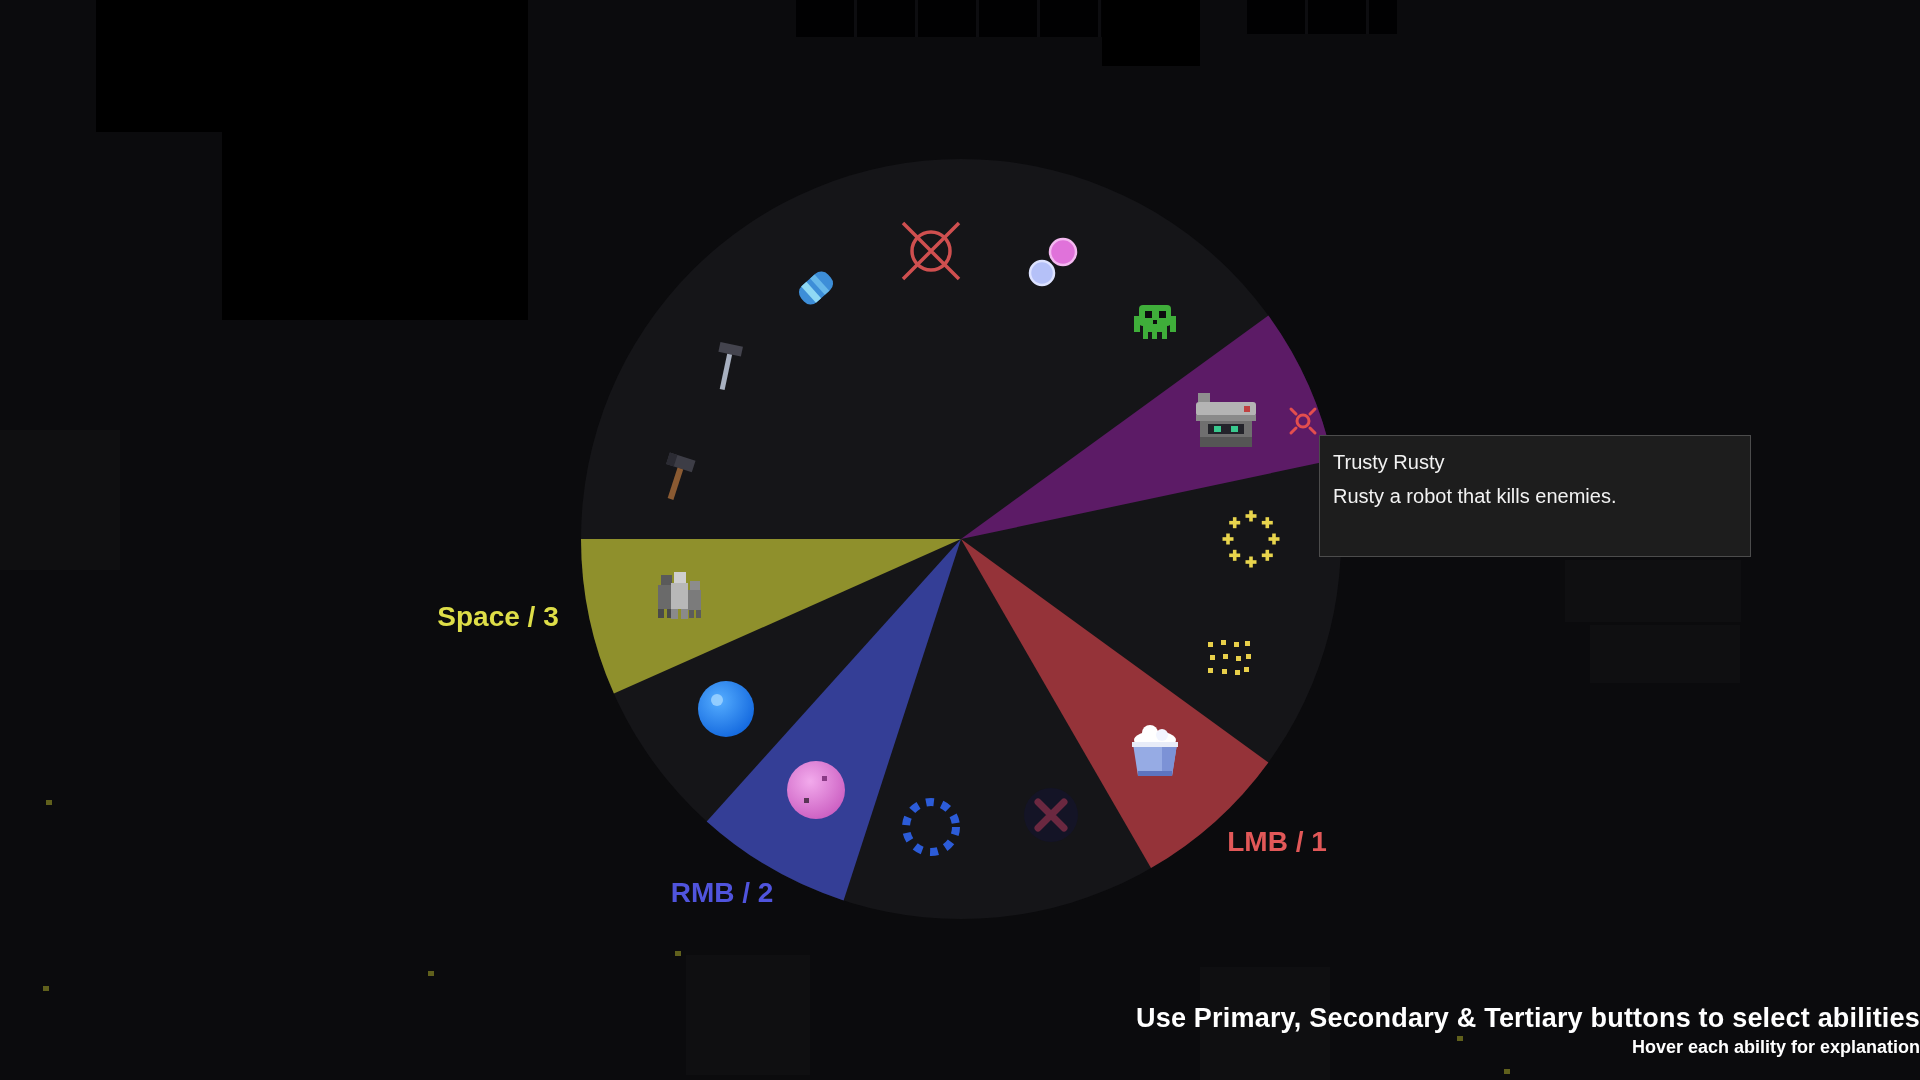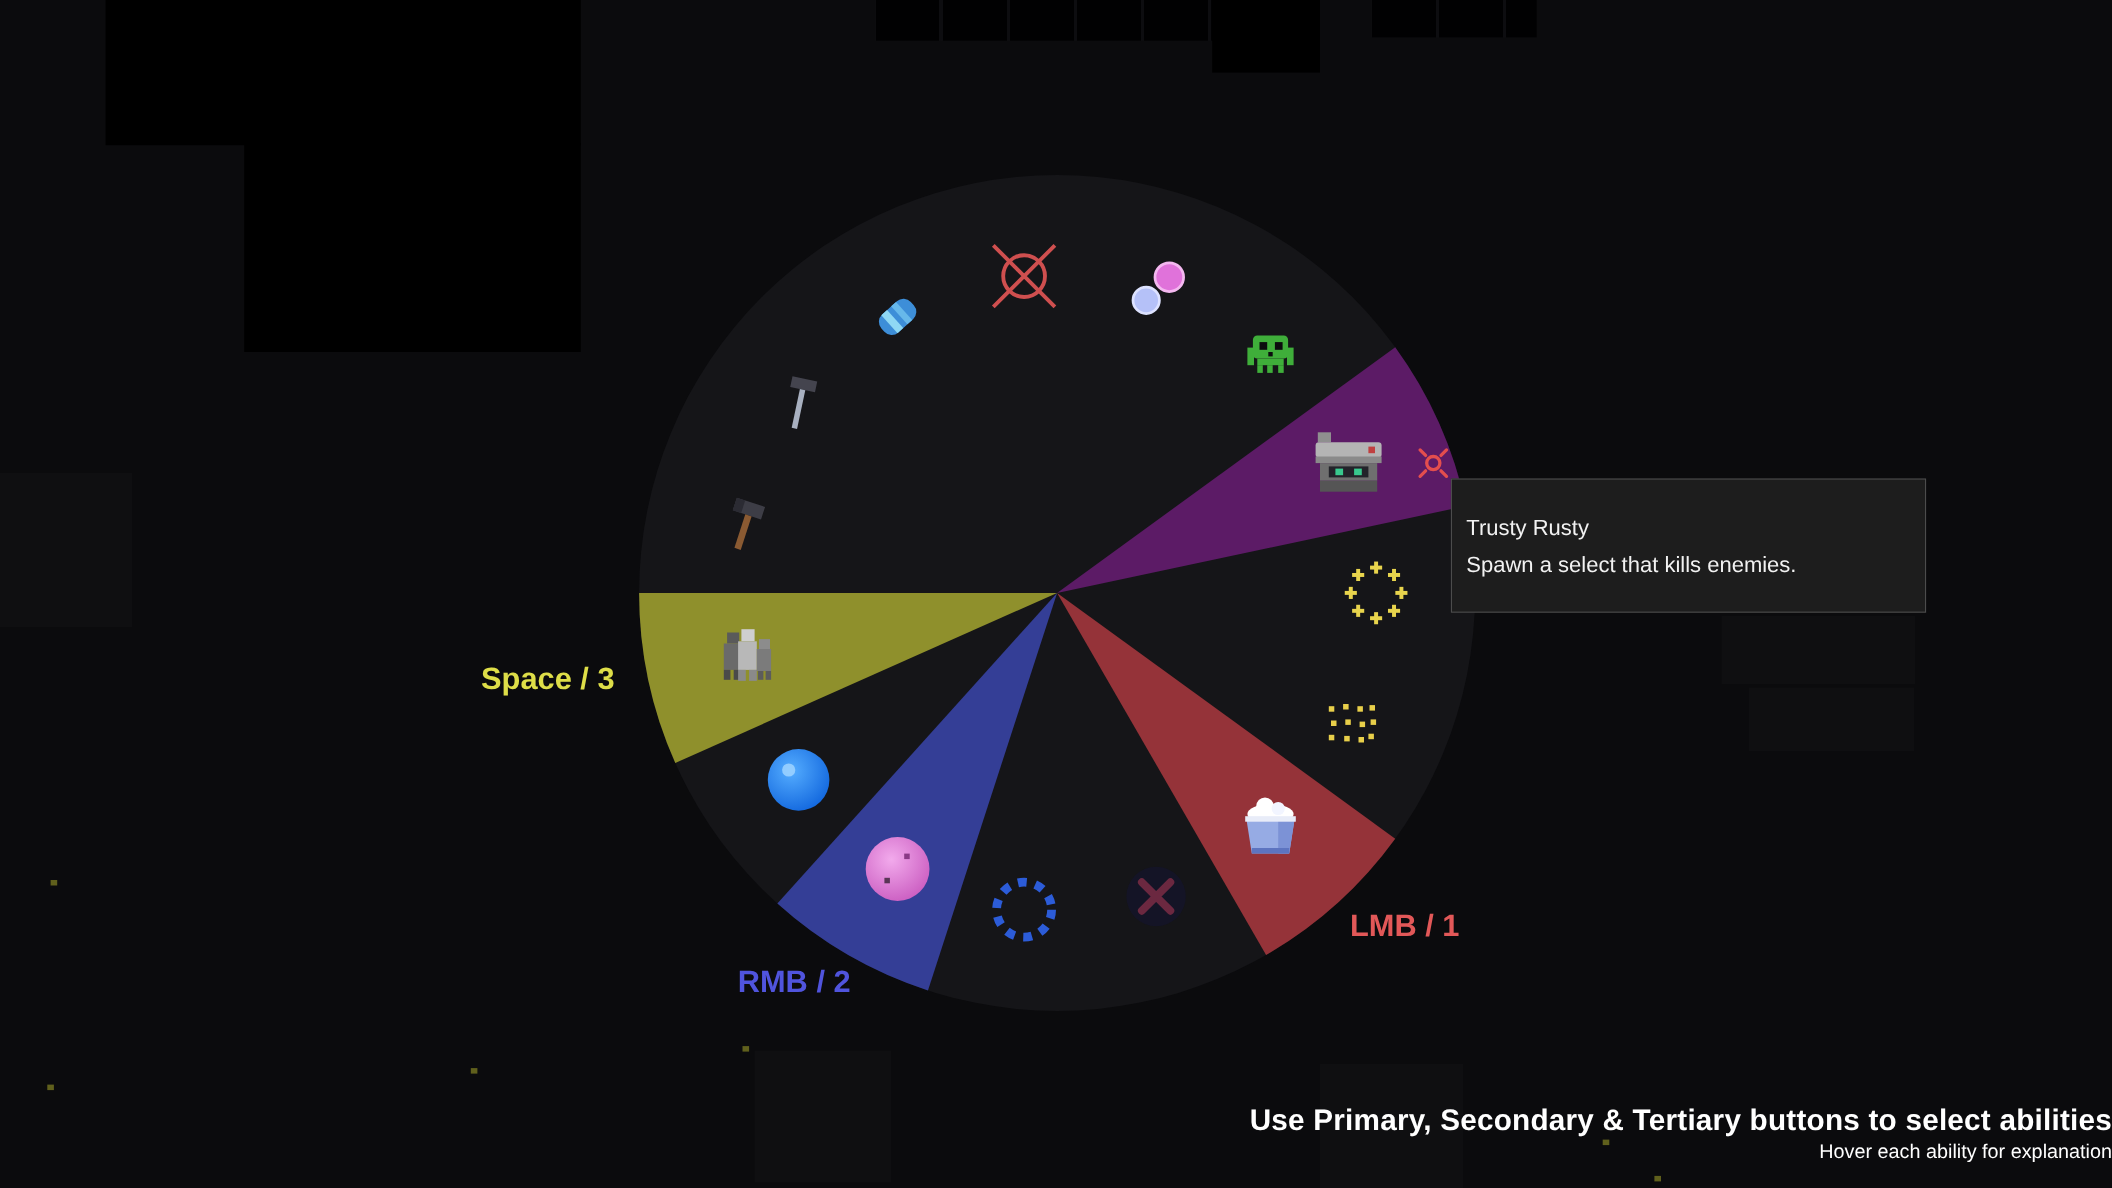--- a/index.html
+++ b/index.html
@@ -18,7 +18,7 @@
   #tooltip{
     position:absolute;left:1319px;top:435px;width:432px;height:122px;
     background:#1d1d1d;border:1px solid #4c4c4c;box-sizing:border-box;
-    padding:27px 13px;color:#f2f2f2;font-size:20px;line-height:34px;
+    padding:9px 13px;color:#f2f2f2;font-size:20px;line-height:34px;
   }
   #footer{
     position:absolute;left:0;top:1003px;width:100%;text-align:right;color:#fff;

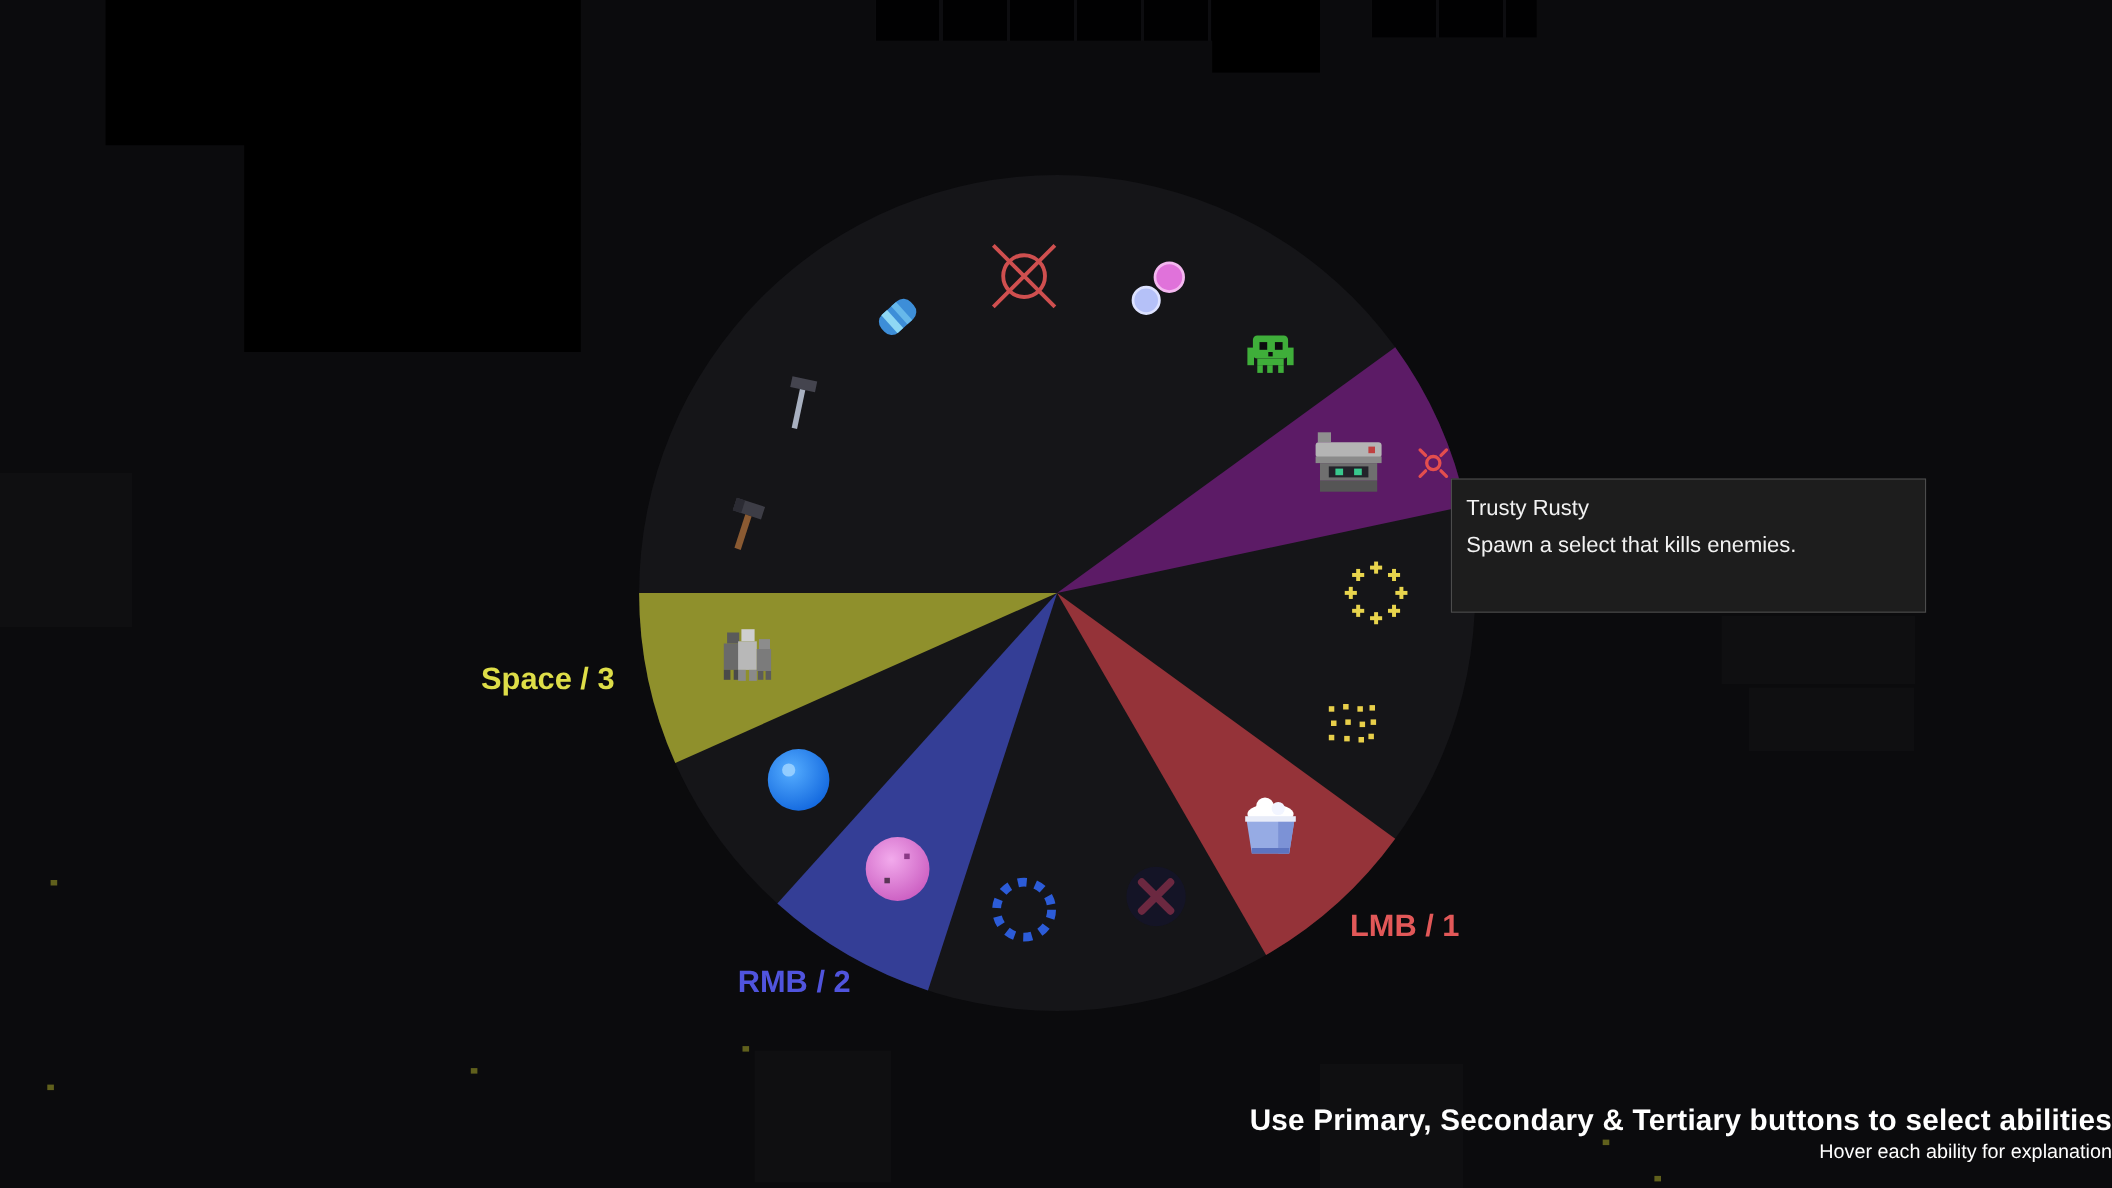--- a/index.html
+++ b/index.html
@@ -206,7 +206,7 @@
 
   <div id="tooltip">
     <div>Trusty Rusty</div>
-    <div>Spawn a select that kills enemies.</div>
+    <div>Rusty a robot that kills enemies.</div>
   </div>
 
   <div id="footer">

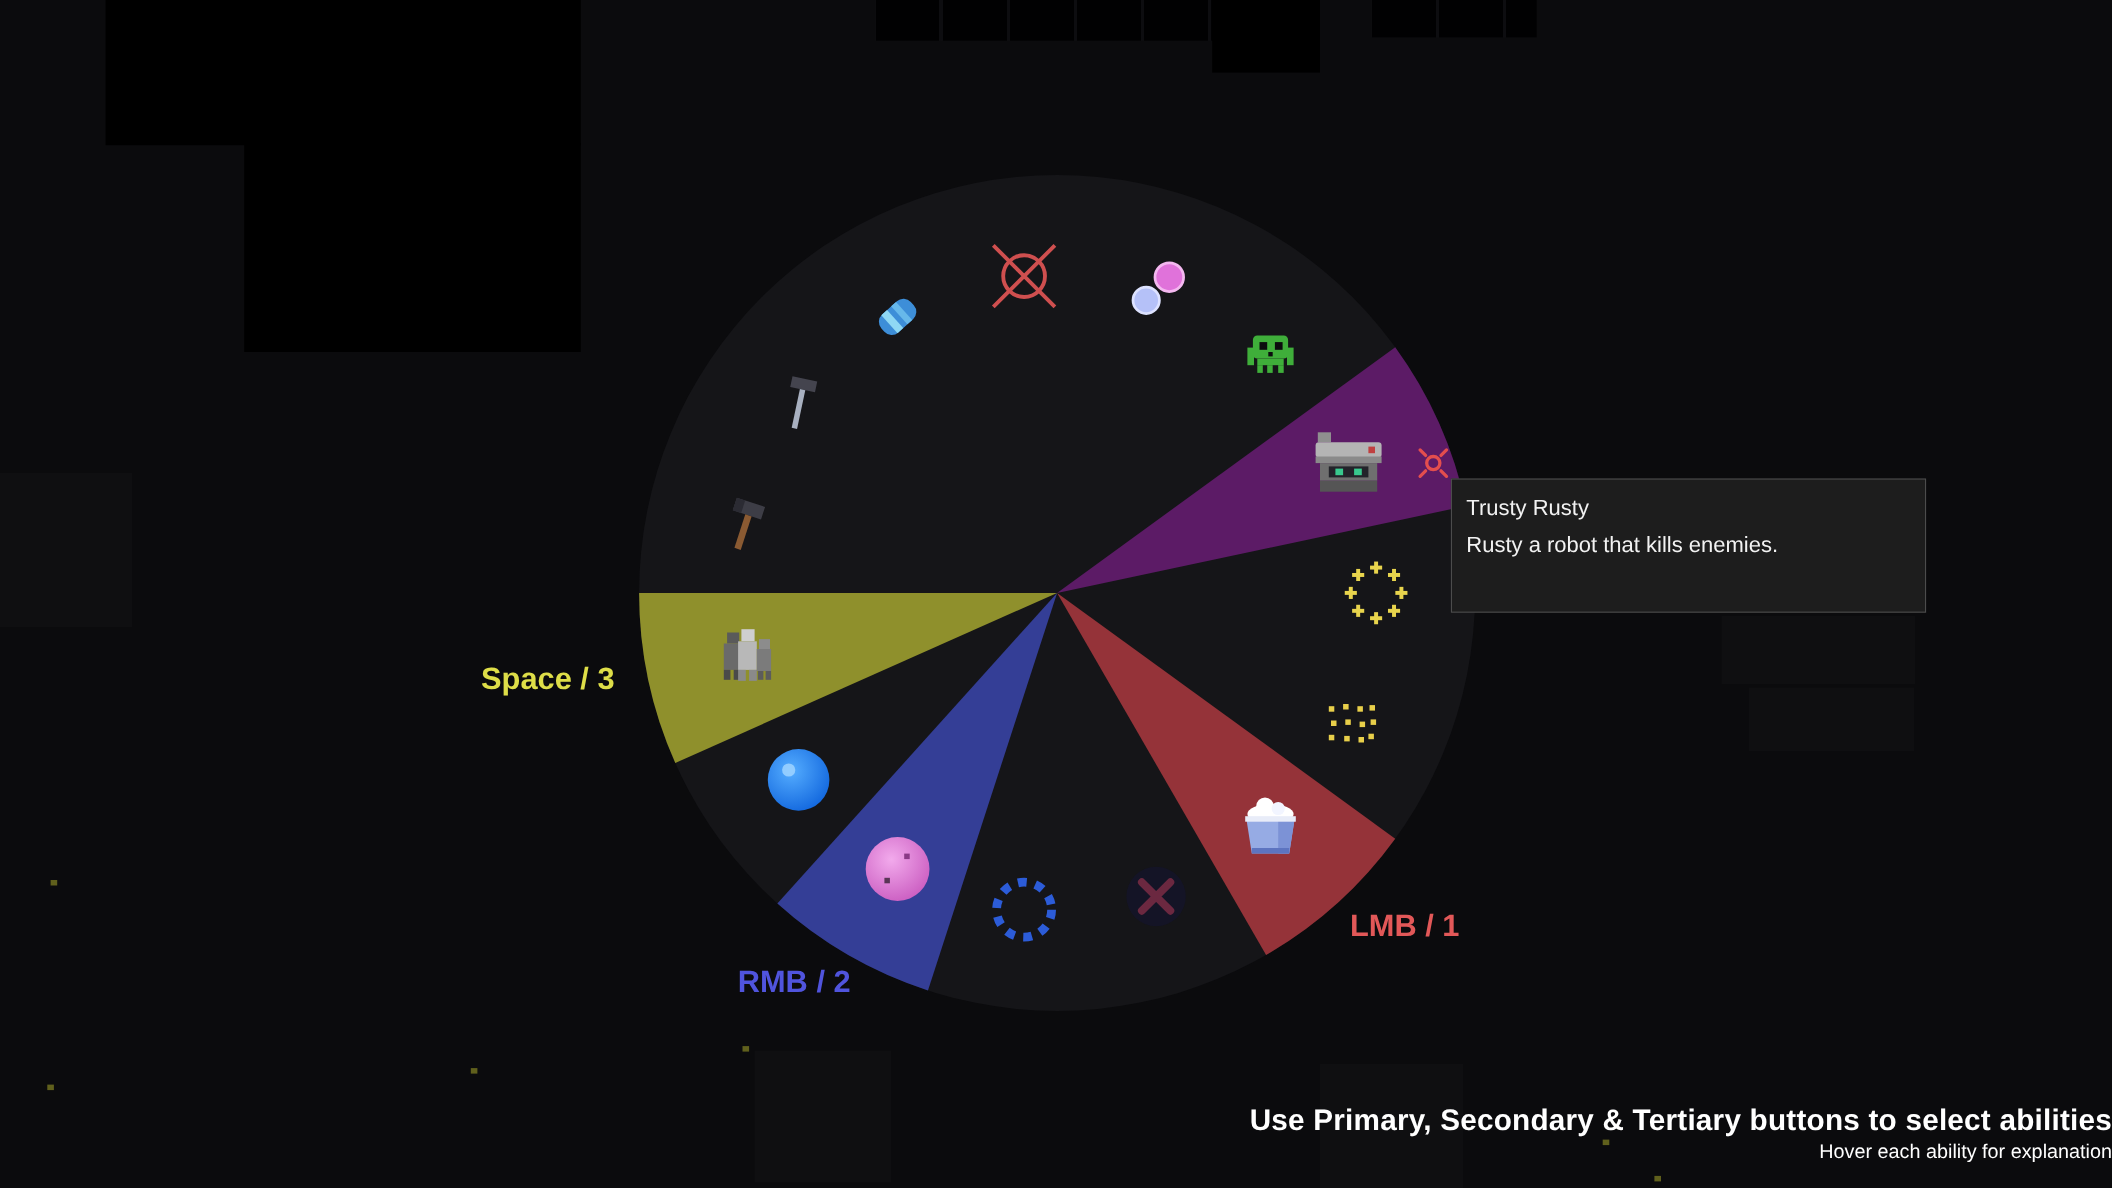--- a/index.html
+++ b/index.html
@@ -24,7 +24,7 @@
     position:absolute;left:0;top:1003px;width:100%;text-align:right;color:#fff;
   }
   #footer .main{font-size:27px;font-weight:700;letter-spacing:.2px;}
-  #footer .sub{font-size:18px;font-weight:400;margin-top:3px;}
+  #footer .sub{font-size:18px;font-weight:700;margin-top:3px;}
 </style>
 </head>
 <body>

